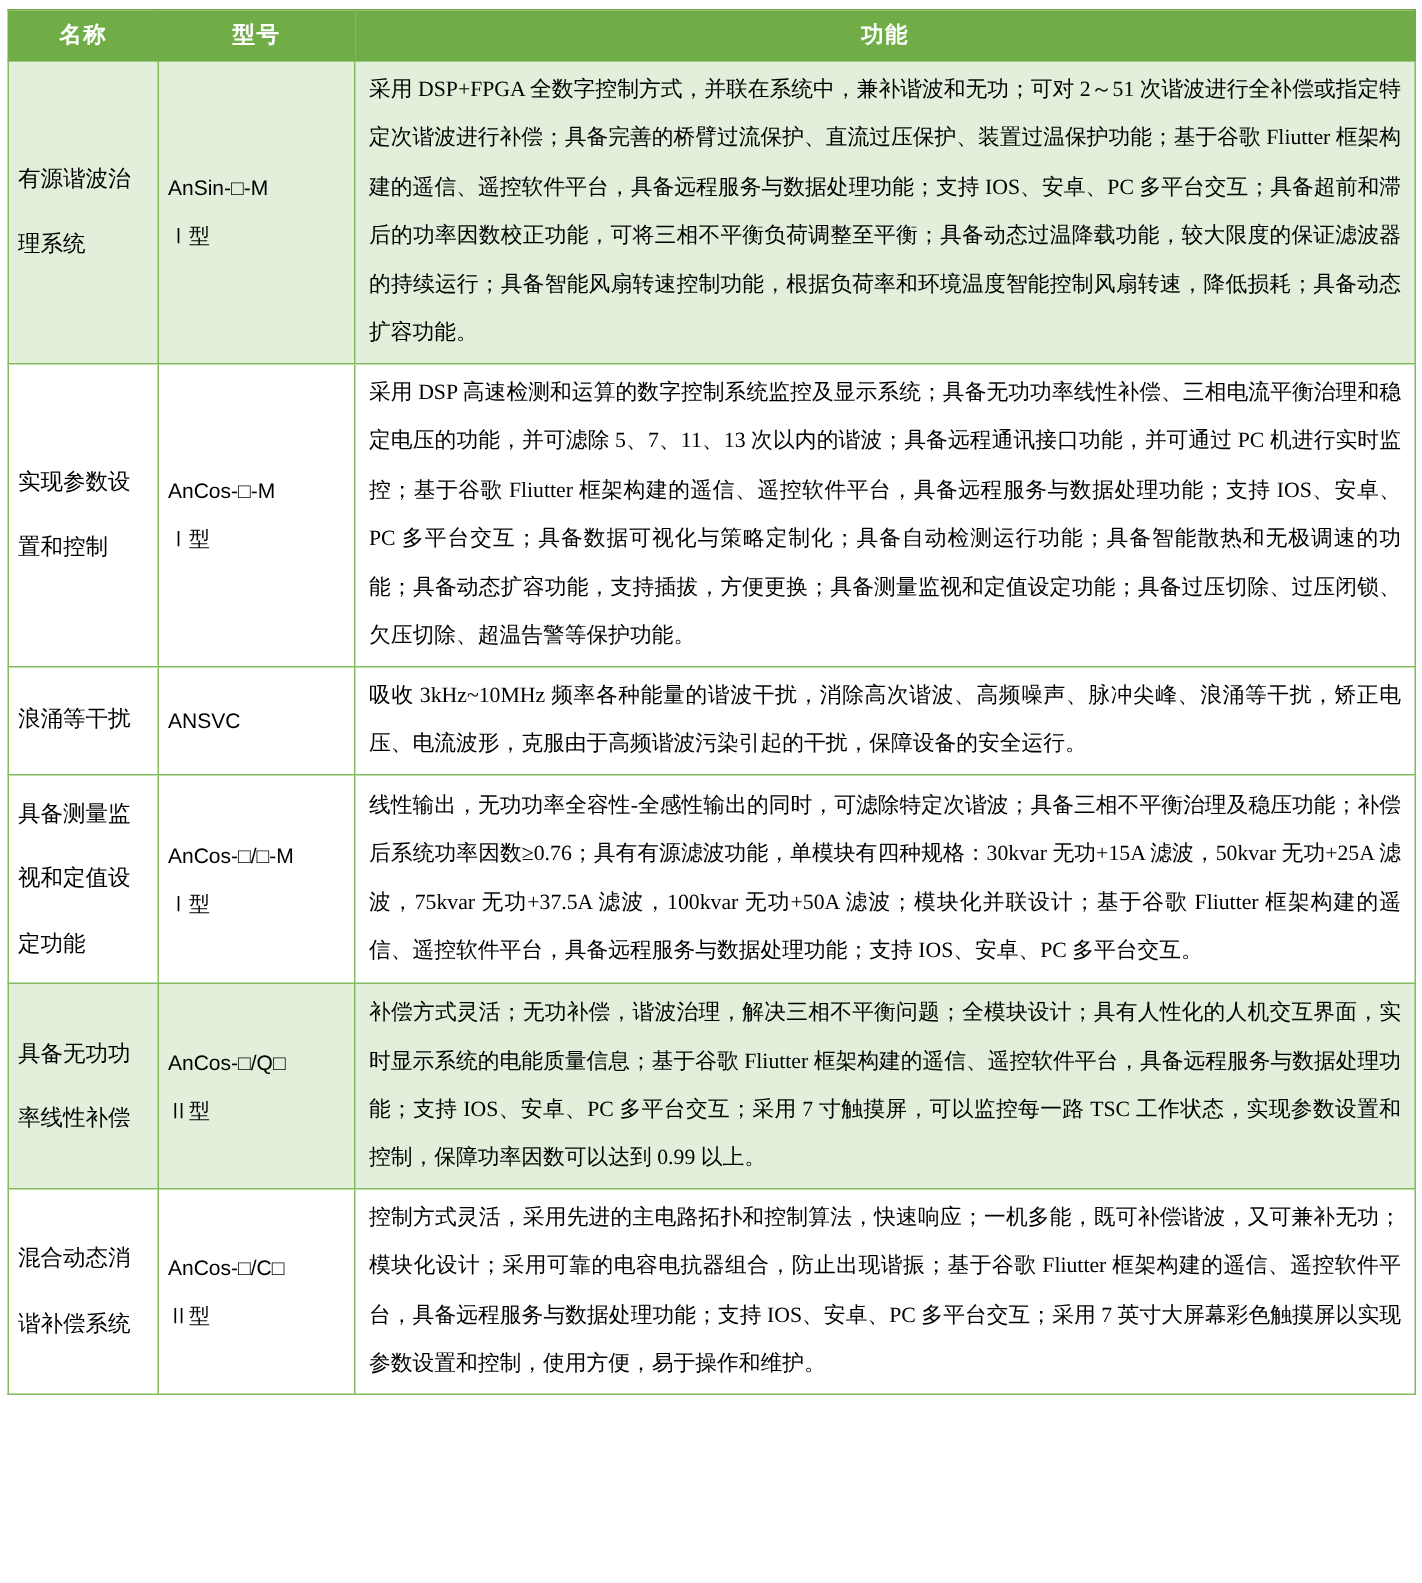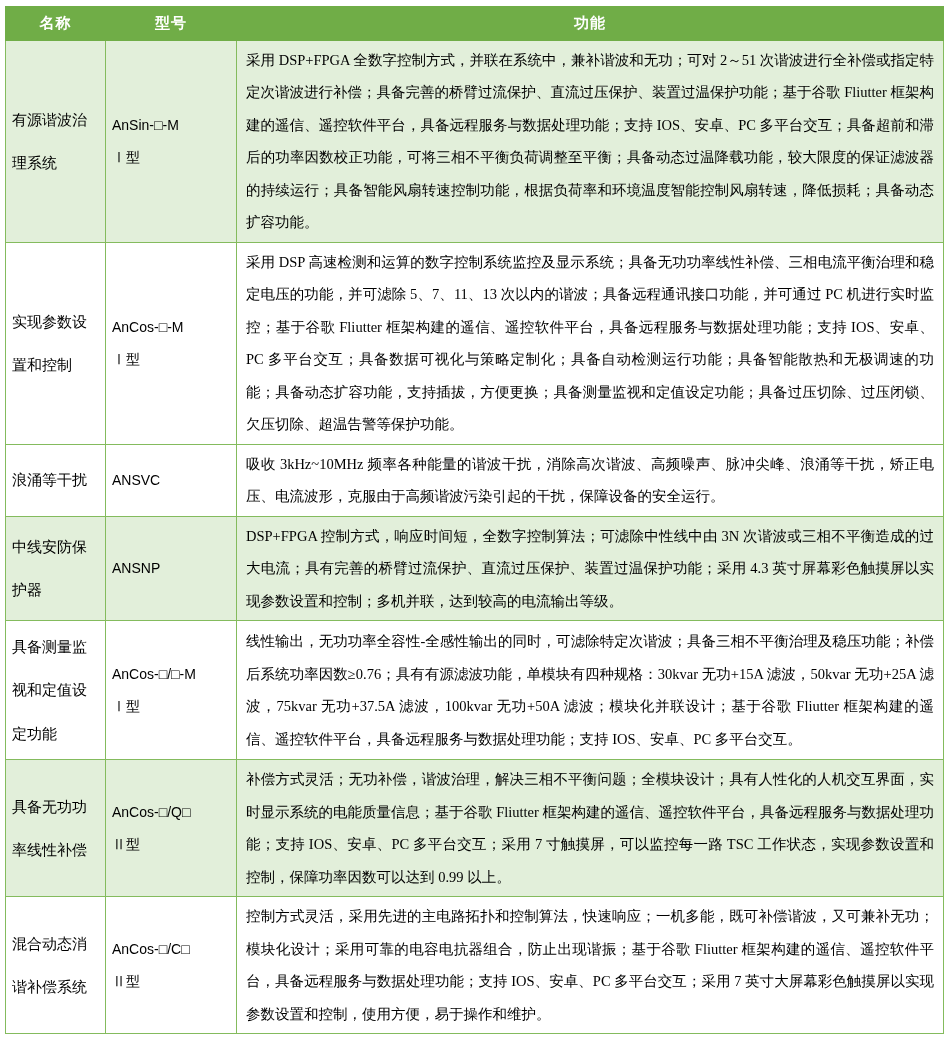--- a/index.html
+++ b/index.html
@@ -71,11 +71,6 @@
         <td class="model">ANSVC</td>
         <td class="func">吸收 3kHz~10MHz 频率各种能量的谐波干扰，消除高次谐波、高频噪声、脉冲尖峰、浪涌等干扰，矫正电压、电流波形，克服由于高频谐波污染引起的干扰，保障设备的安全运行。</td>
       </tr>
-      <tr class="odd">
-        <td class="name">中线安防保护器</td>
-        <td class="model">ANSNP</td>
-        <td class="func">DSP+FPGA 控制方式，响应时间短，全数字控制算法；可滤除中性线中由 3N 次谐波或三相不平衡造成的过大电流；具有完善的桥臂过流保护、直流过压保护、装置过温保护功能；采用 4.3 英寸屏幕彩色触摸屏以实现参数设置和控制；多机并联，达到较高的电流输出等级。</td>
-      </tr>
       <tr class="even">
         <td class="name">具备测量监视和定值设定功能</td>
         <td class="model">AnCos-□/□-M

